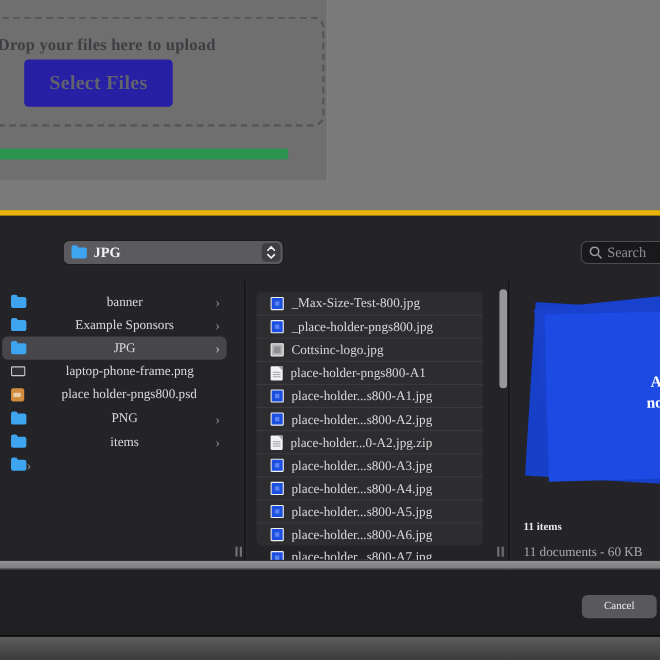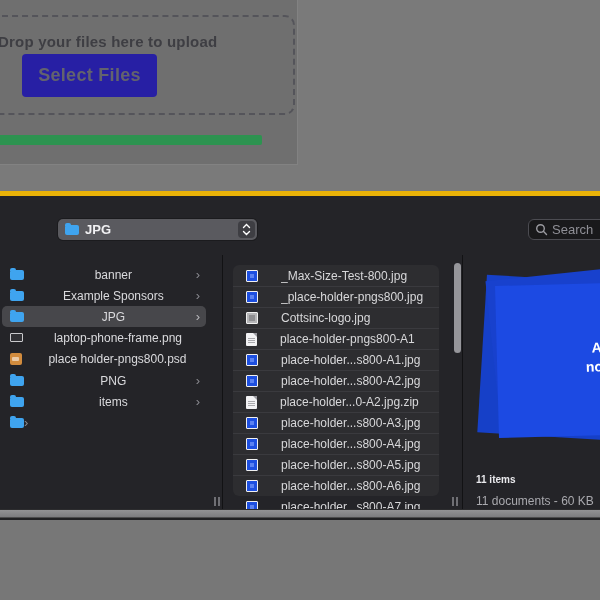--- a/index.html
+++ b/index.html
@@ -5,7 +5,7 @@
   * { margin:0; padding:0; box-sizing:border-box; }
   html,body { width:600px; height:600px; overflow:hidden; background:#777; }
   body { font-family:"Liberation Sans","DejaVu Sans",sans-serif; position:relative; }
-  .stage { position:absolute; inset:0; width:600px; height:520px; overflow:hidden; }
+  .stage { position:absolute; inset:0; width:600px; height:600px; overflow:hidden;font-family:Liberation Serif, serif; }
 
   
   .page-top { position:absolute; left:0; top:0; width:600px; height:191px; background:#7a7a7a; overflow:hidden; }

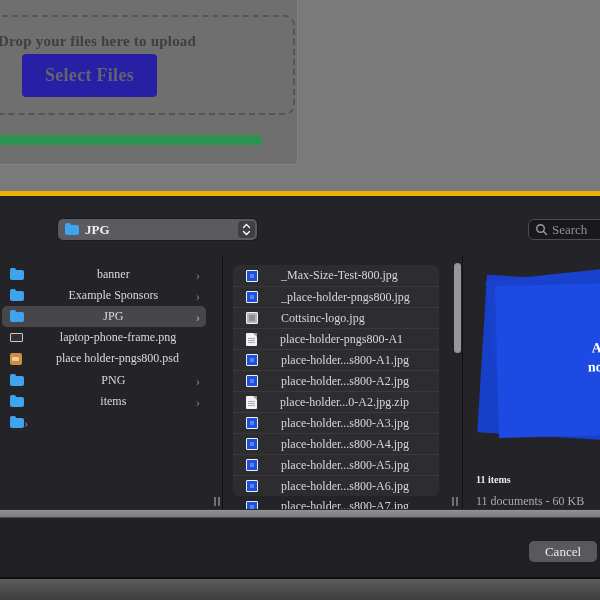--- a/index.html
+++ b/index.html
@@ -53,7 +53,7 @@
   
   .filepane { position:absolute; left:223px; top:0; width:232px; height:254px; overflow:hidden; }
   .sel-card { position:absolute; left:10px; top:10px; width:206px; background:#2d2d30; border-radius:6px; overflow:hidden; }
-  .file-row { height:21px; display:flex; align-items:center; padding-left:13px; cursor:pointer;gap:16px; }
+  .file-row { height:21px; display:flex; align-items:center; padding-left:13px; cursor:pointer; }
   .sel-card .file-row + .file-row { border-top:1px solid #3a3a3e; }
   .file-label { margin-left:7px; font-size:12px; color:#d8d8da; white-space:nowrap; overflow:hidden; }
   .overflow-row { position:absolute; left:10px; top:241px; width:206px; }

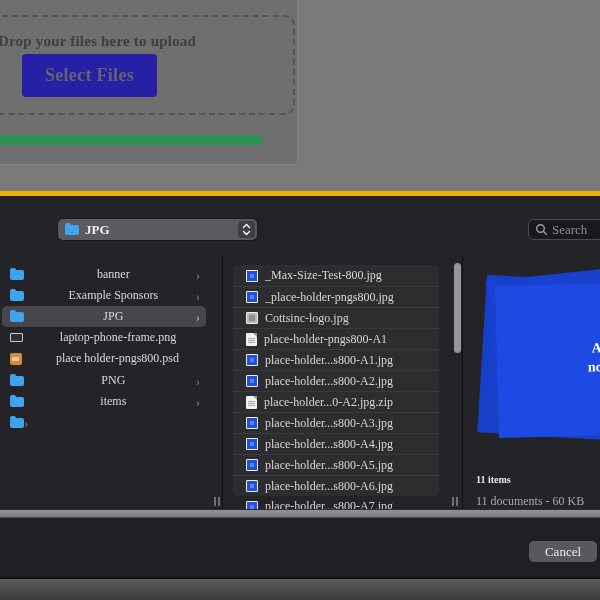--- a/index.html
+++ b/index.html
@@ -87,7 +87,7 @@
   
   .sheet-footer { position:absolute; left:0; top:322px; width:600px; height:64px; background:#202024; }
   .cancel-btn { position:absolute; left:529px; top:23px; width:68px; height:21px; background:#58585d; border:none; border-radius:5px;
-                font-family:inherit; font-size:13px; color:#ececf0; cursor:pointer; }
+                font-family:inherit; font-size:10px; color:#ececf0; cursor:pointer; }
 
   
   .page-bottom { position:absolute; left:0; top:577px; width:600px; height:23px; background:linear-gradient(#5c5c5c,#3c3c3c); border-top:2px solid #0e0e0e; }

